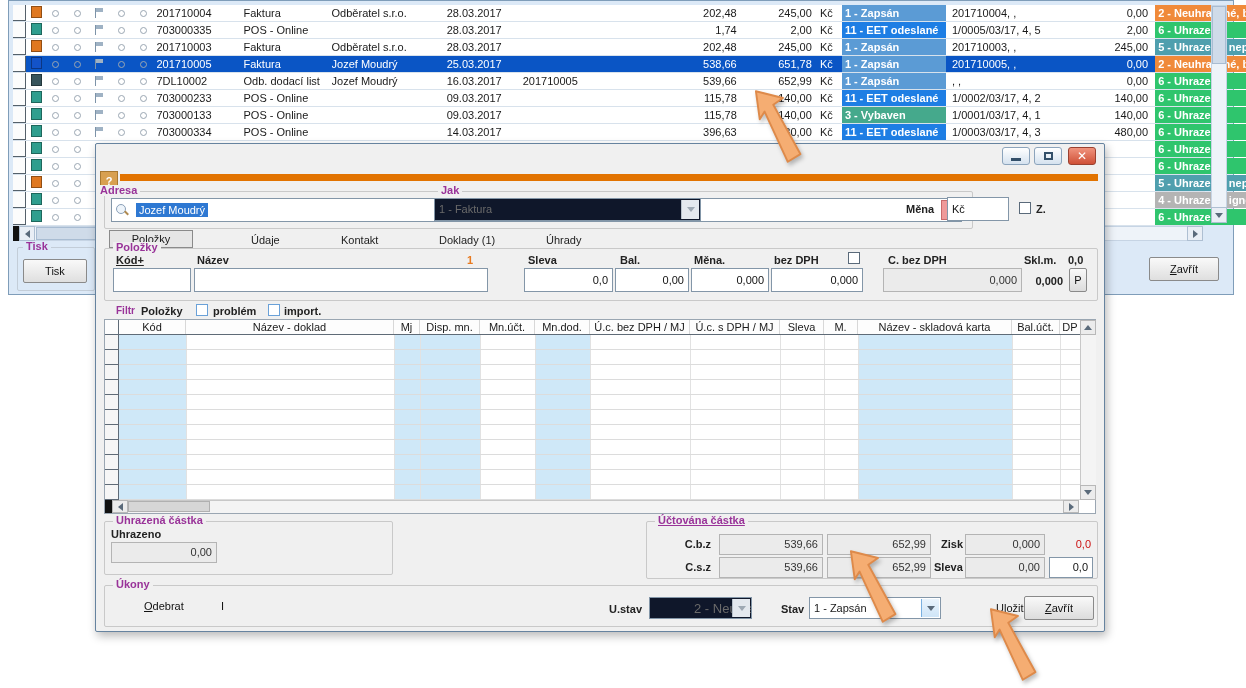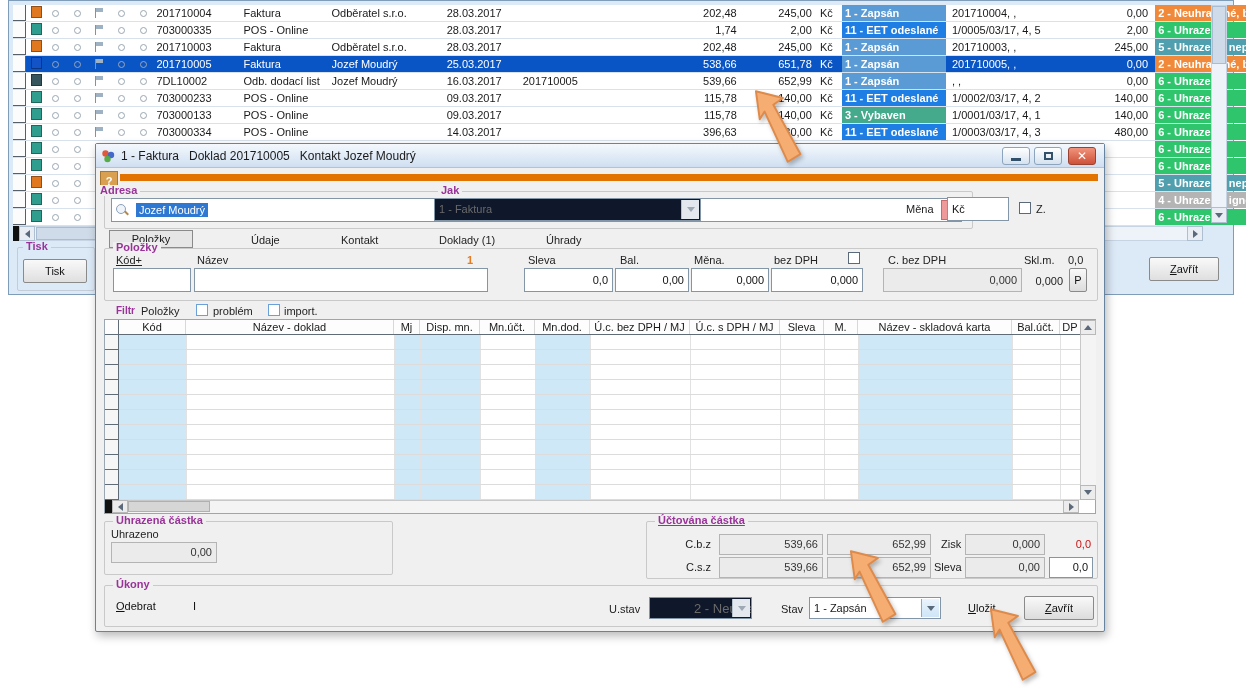--- a/index.html
+++ b/index.html
@@ -408,14 +408,6 @@
   </div>
 
   <div class="dlg">
-    <div class="titlebar">
-      <svg class="appicon" width="14" height="14" viewBox="0 0 14 14" style="margin-left:5px;">
-        <circle cx="4.5" cy="4.5" r="3.2" fill="#e05030"></circle>
-        <circle cx="10" cy="6" r="3.2" fill="#3a62c8"></circle>
-        <circle cx="6.5" cy="10" r="3.2" fill="#50a840"></circle>
-      </svg>
-      <span class="title-text">1 - Faktura   Doklad 201710005   Kontakt Jozef Moudrý</span>
-    </div>
     <div class="winbtn" style="right:74px;">
         <span class="minbar"></span>
       </div>

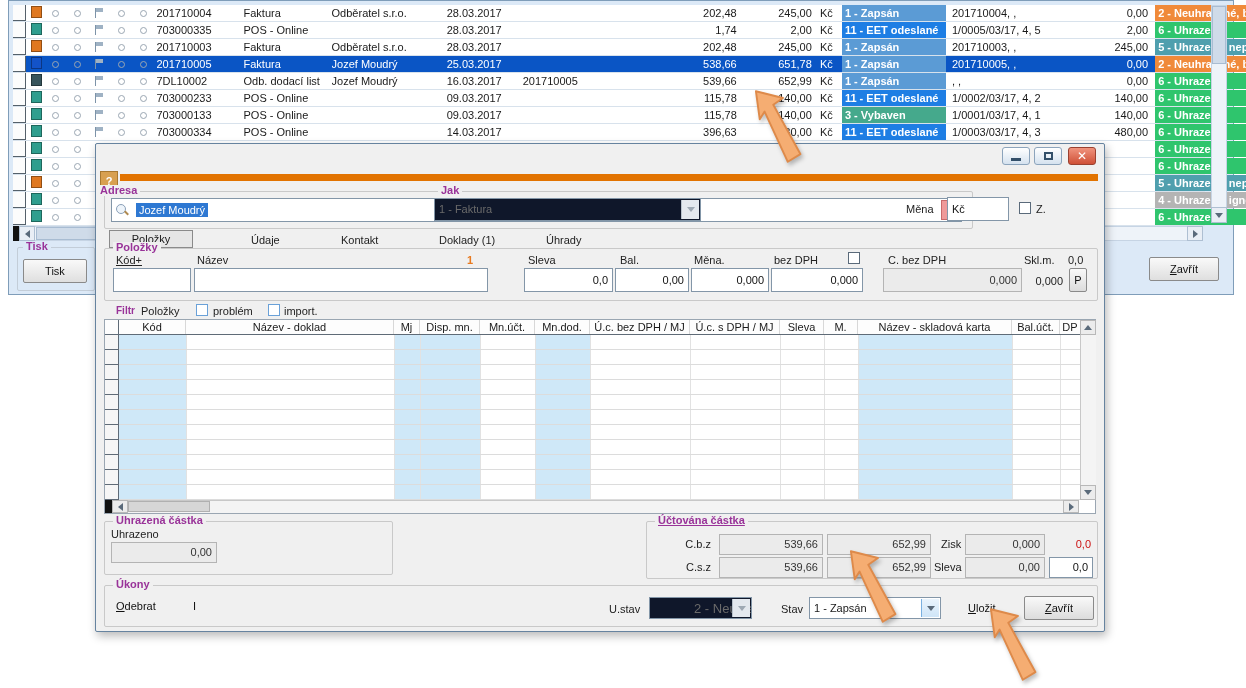--- a/index.html
+++ b/index.html
@@ -54,7 +54,7 @@
   .orangebar{position:absolute;left:24px;top:30px;width:978px;height:7px;background:#e27300;}
   .dgroup{position:absolute;border:1px solid #c9c9c9;border-radius:2px;box-sizing:border-box;}
   .dglabel{position:absolute;color:#993399;background:#f0f0f0;padding:0 3px;line-height:11px;font-size:11px;font-weight:bold;}
-  .lbl{position:absolute;color:#222;line-height:13px;}
+  .lbl{position:absolute;color:#222;line-height:13px;font-weight:bold;}
   .in{position:absolute;background:#fff;border:1px solid #8396a8;box-sizing:border-box;line-height:20px;padding:0 4px;color:#111;overflow:hidden;white-space:nowrap;}
   .din{position:absolute;background:#ebebeb;border:1px solid #b4b4b4;box-sizing:border-box;line-height:19px;padding:0 4px;color:#333;overflow:hidden;white-space:nowrap;}
   .num{text-align:right;}

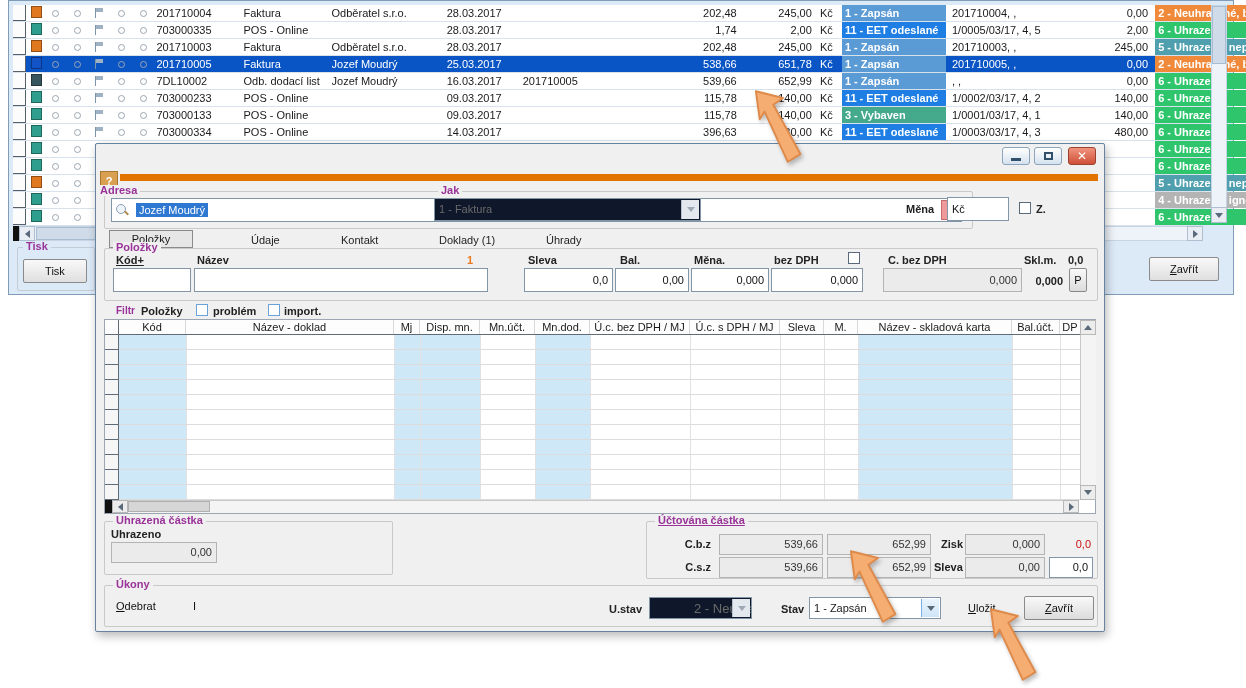--- a/index.html
+++ b/index.html
@@ -92,7 +92,7 @@
   .dtrack{position:absolute;background:#f4f4f4;border-left:1px solid #c8c8c8;box-sizing:border-box;}
   .dthumb{position:absolute;background:#d6d6d6;border:1px solid #b0b0b0;box-sizing:border-box;}
   .dbtn{position:absolute;background:linear-gradient(#f9f9f9,#dcdcdc);border:1px solid #8a8a8a;border-radius:2px;text-align:center;box-sizing:border-box;color:#111;}
-  .flatbtn{position:absolute;color:#111;}
+  .flatbtn{position:absolute;color:#111;margin-left:28px;}
   
   .mag{position:absolute;width:14px;height:14px;}
   .mag::before{content:"";position:absolute;left:1px;top:1px;width:8px;height:8px;border:1.5px solid #8aa0b8;border-radius:50%;background:#eef4fa;}

